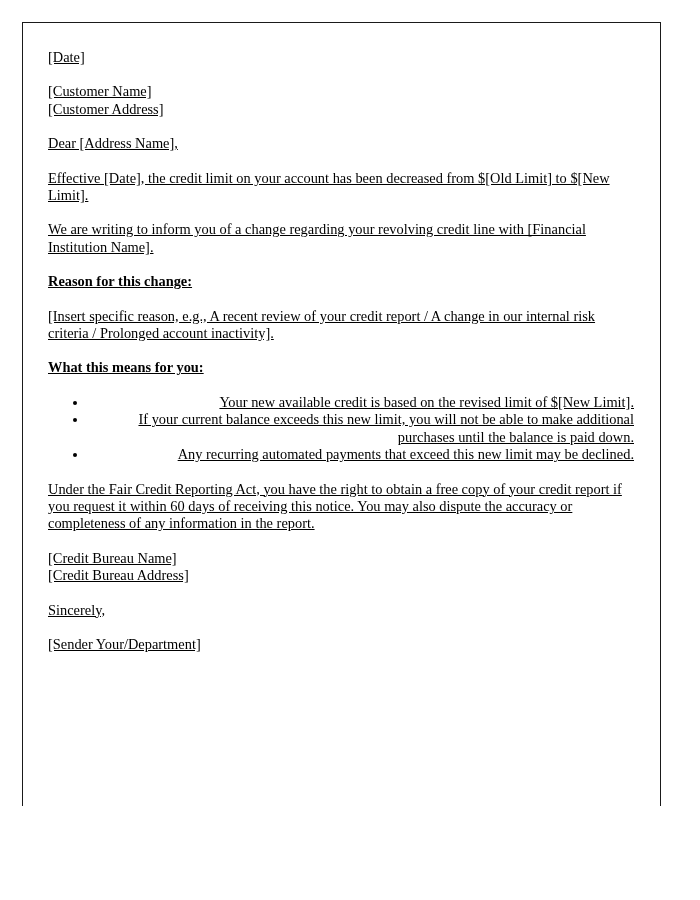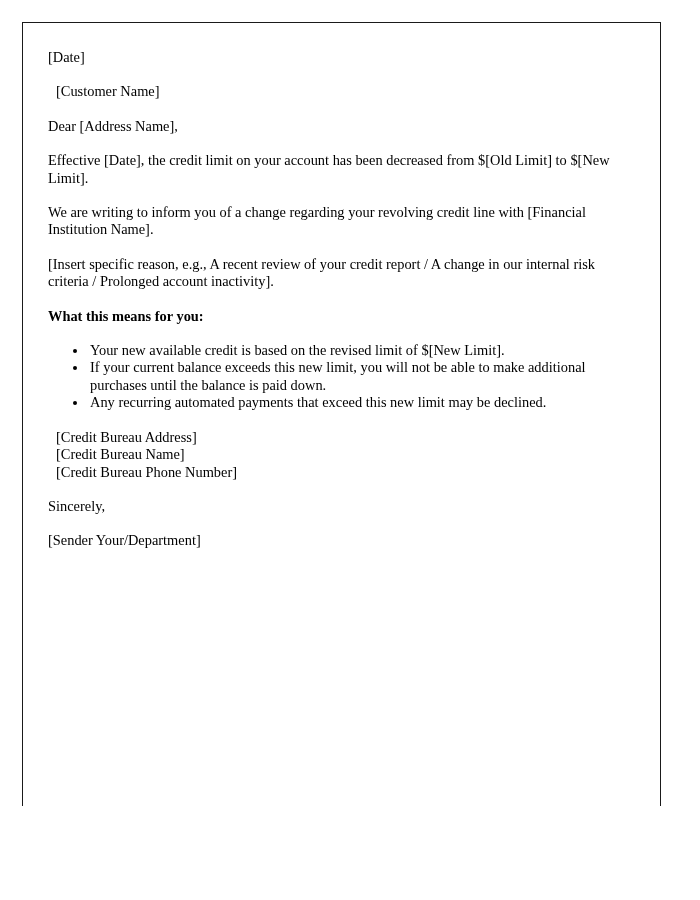--- a/index.html
+++ b/index.html
@@ -32,6 +32,7 @@
   .page-inner {
     padding: 26px 26px 0 25px;
     box-sizing: border-box;
+    text-decoration: underline;
   }
 
   .block {

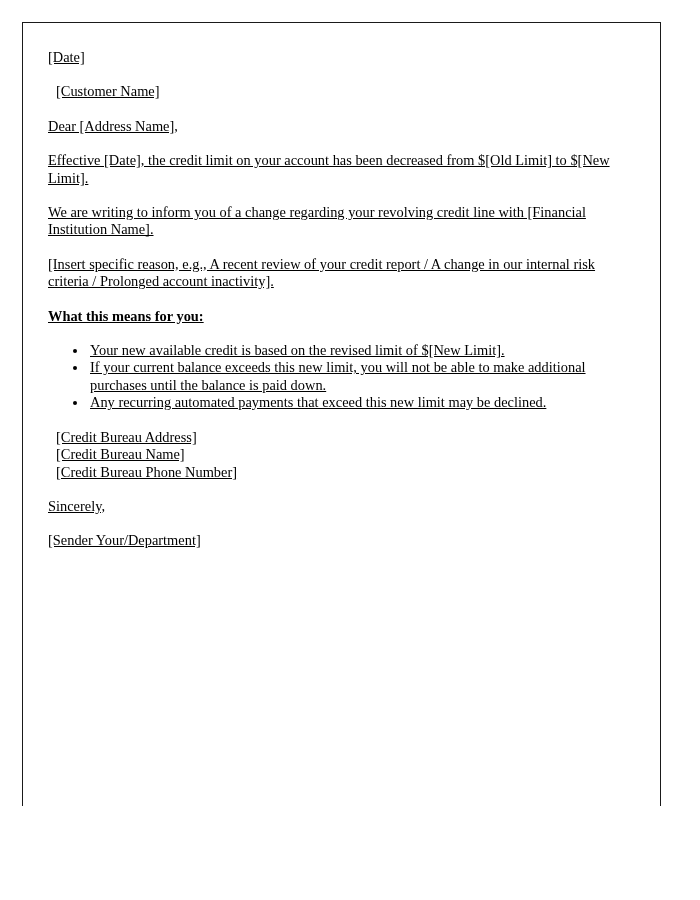--- a/index.html
+++ b/index.html
@@ -44,7 +44,7 @@
   }
 
   .addr-group {
-    margin: 0 0 17px 8px;
+    margin: 0 0 17px 0;
   }
   .addr-group .block {
     margin-bottom: 0;

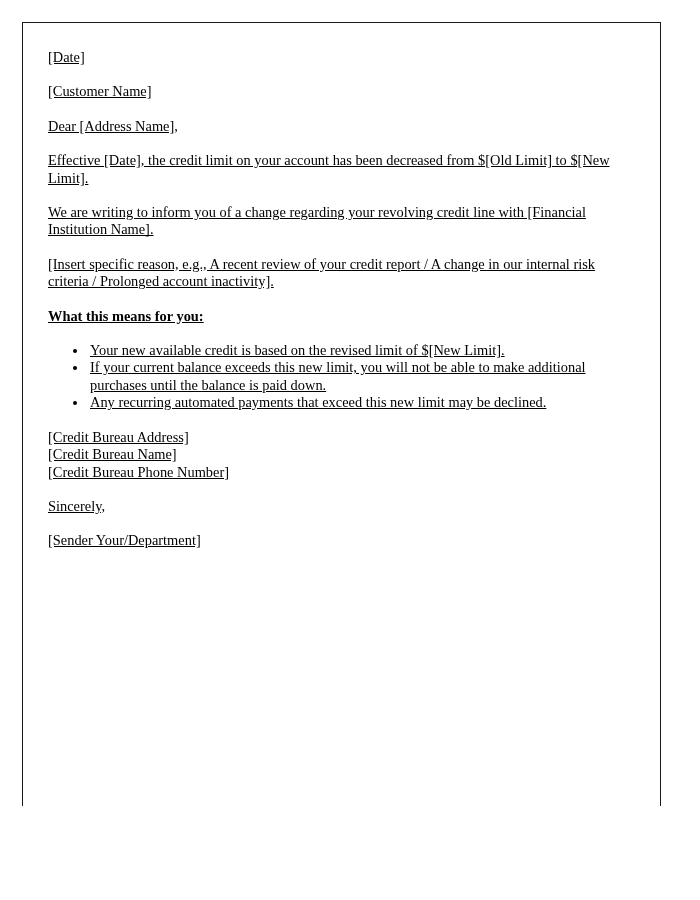--- a/index.html
+++ b/index.html
@@ -77,6 +77,7 @@
 
     <div class="addr-group">
       <p class="block">[Customer Name]</p>
+      <p class="block">[Customer Address]</p>
     </div>
 
 

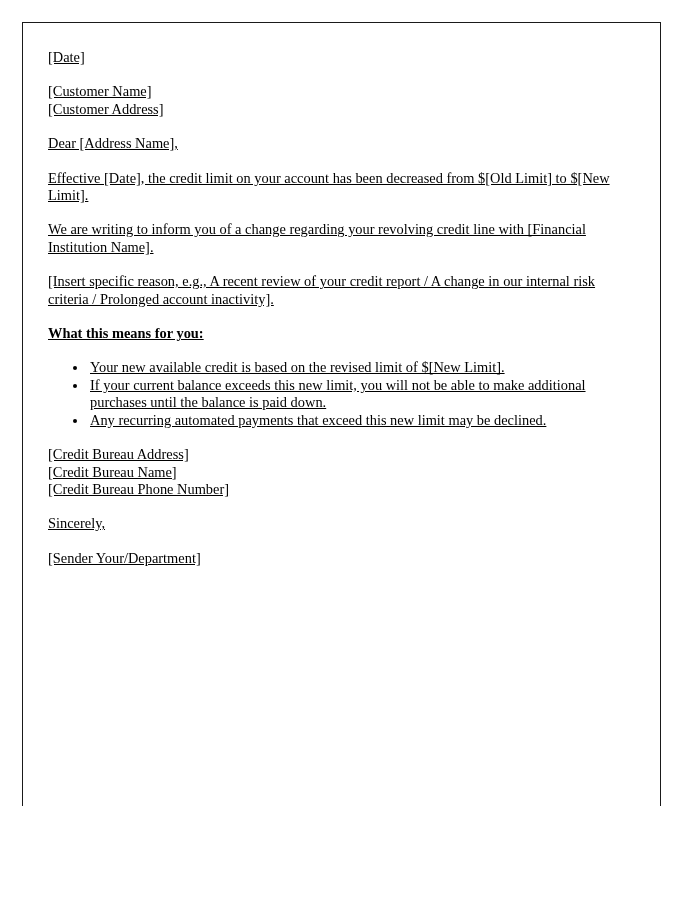--- a/index.html
+++ b/index.html
@@ -87,6 +87,7 @@
 
     <p class="block">We are writing to inform you of a change regarding your revolving credit line with [Financial Institution Name].</p>
 
+    <p class="block heading">Reason for this change:</p>
 
     <p class="block">[Insert specific reason, e.g., A recent review of your credit report / A change in our internal risk criteria / Prolonged account inactivity].</p>
 

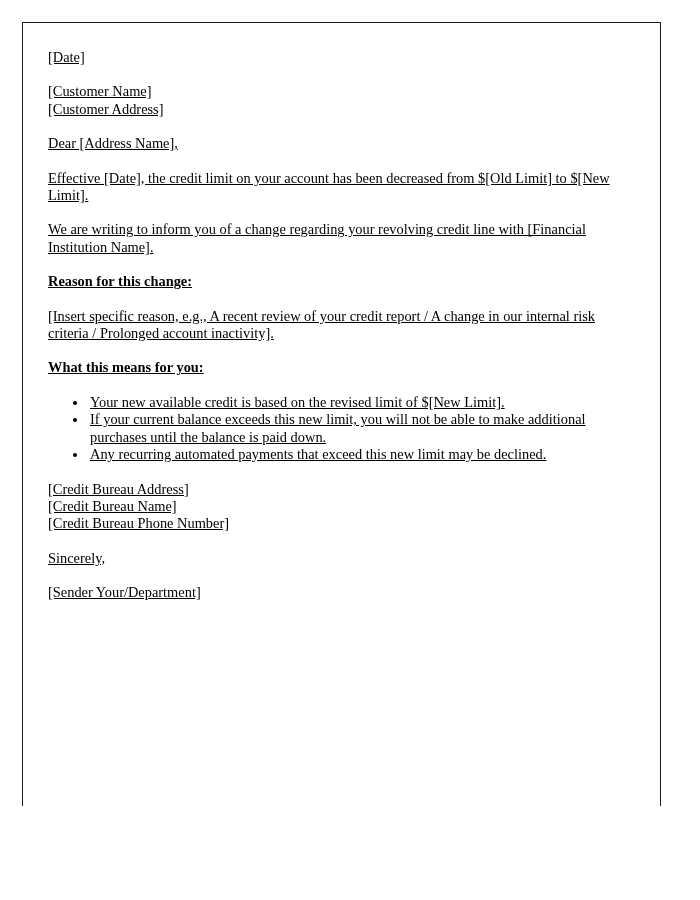--- a/index.html
+++ b/index.html
@@ -58,6 +58,7 @@
     margin: 0 0 17px 0;
     padding: 0 0 0 40px;
     list-style-type: disc;
+    text-align: right;
   }
   ul.bullets li {
     font-size: 14.4px;

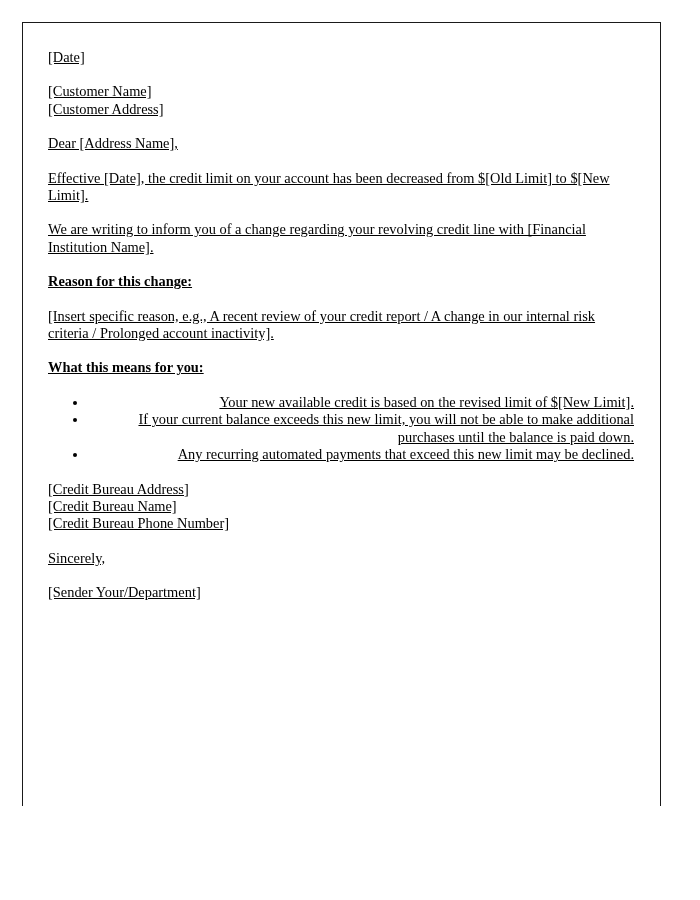--- a/index.html
+++ b/index.html
@@ -100,6 +100,7 @@
       <li>Any recurring automated payments that exceed this new limit may be declined.</li>
     </ul>
 
+    <p class="block">Under the Fair Credit Reporting Act, you have the right to obtain a free copy of your credit report if you request it within 60 days of receiving this notice. You may also dispute the accuracy or completeness of any information in the report.</p>
 
 
     <div class="addr-group">

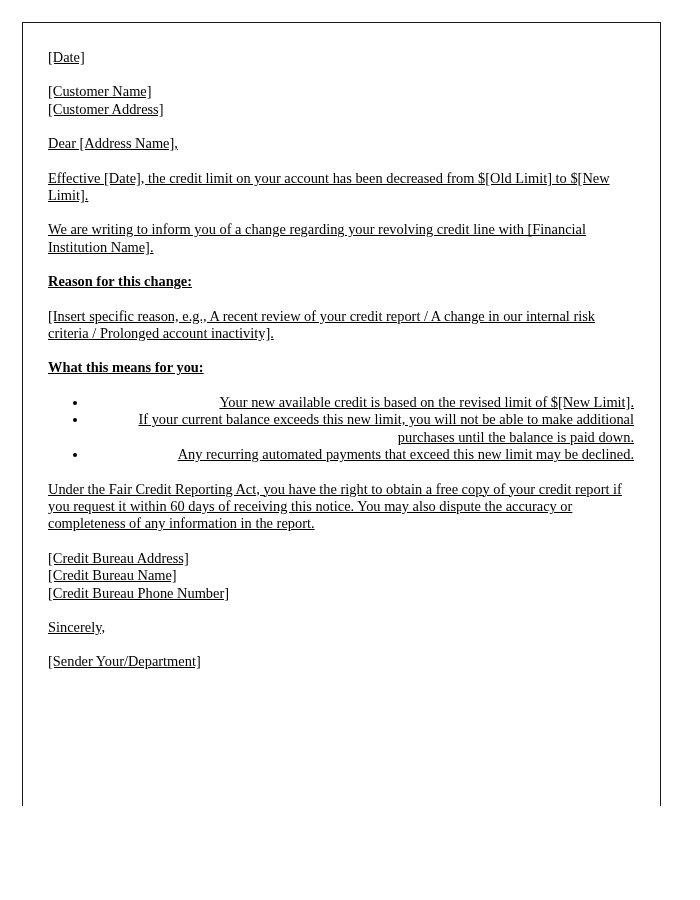--- a/index.html
+++ b/index.html
@@ -104,8 +104,8 @@
 
 
     <div class="addr-group">
+      <p class="block">[Credit Bureau Name]</p>
       <p class="block">[Credit Bureau Address]</p>
-      <p class="block">[Credit Bureau Name]</p>
       <p class="block">[Credit Bureau Phone Number]</p>
     </div>
 

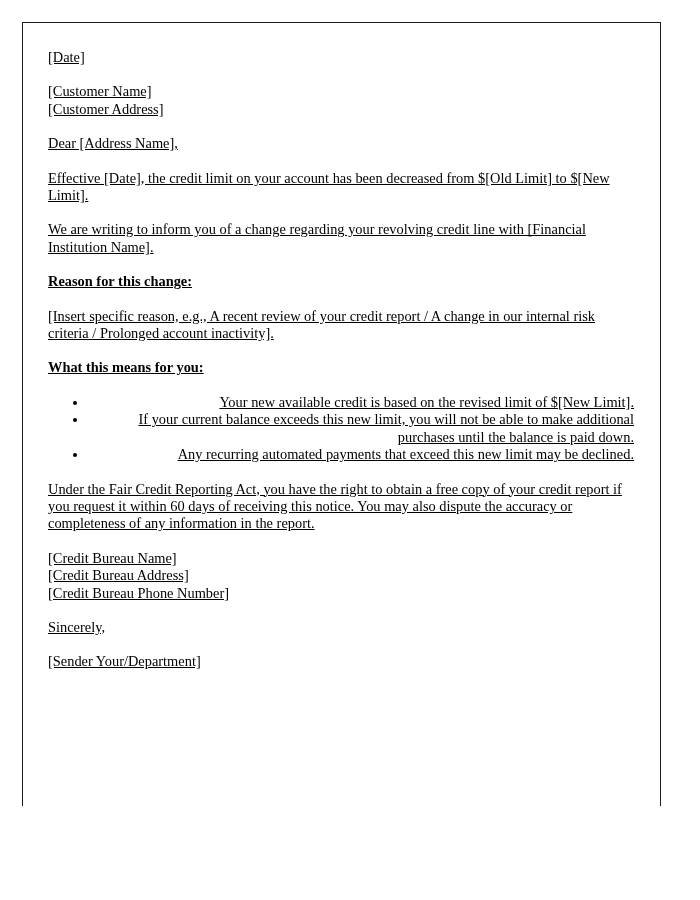--- a/index.html
+++ b/index.html
@@ -106,7 +106,6 @@
     <div class="addr-group">
       <p class="block">[Credit Bureau Name]</p>
       <p class="block">[Credit Bureau Address]</p>
-      <p class="block">[Credit Bureau Phone Number]</p>
     </div>
 
 

